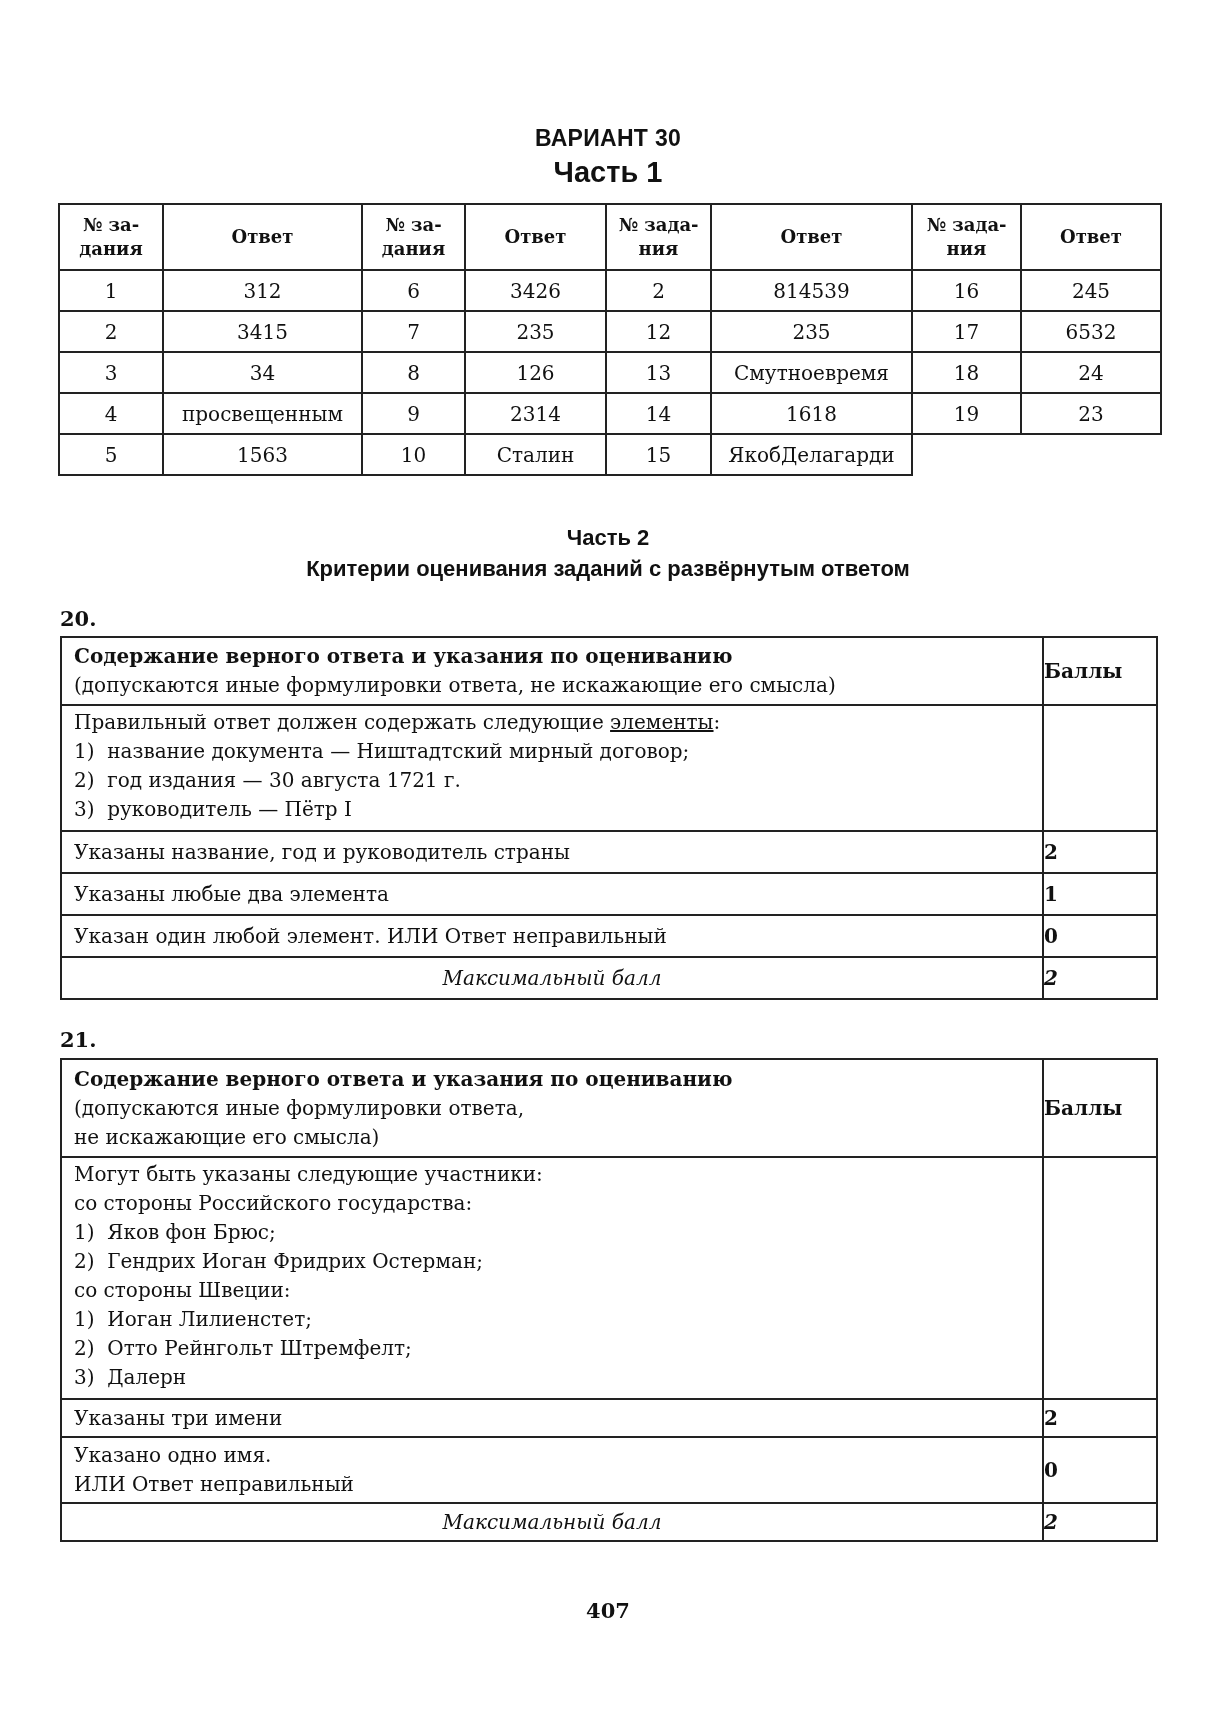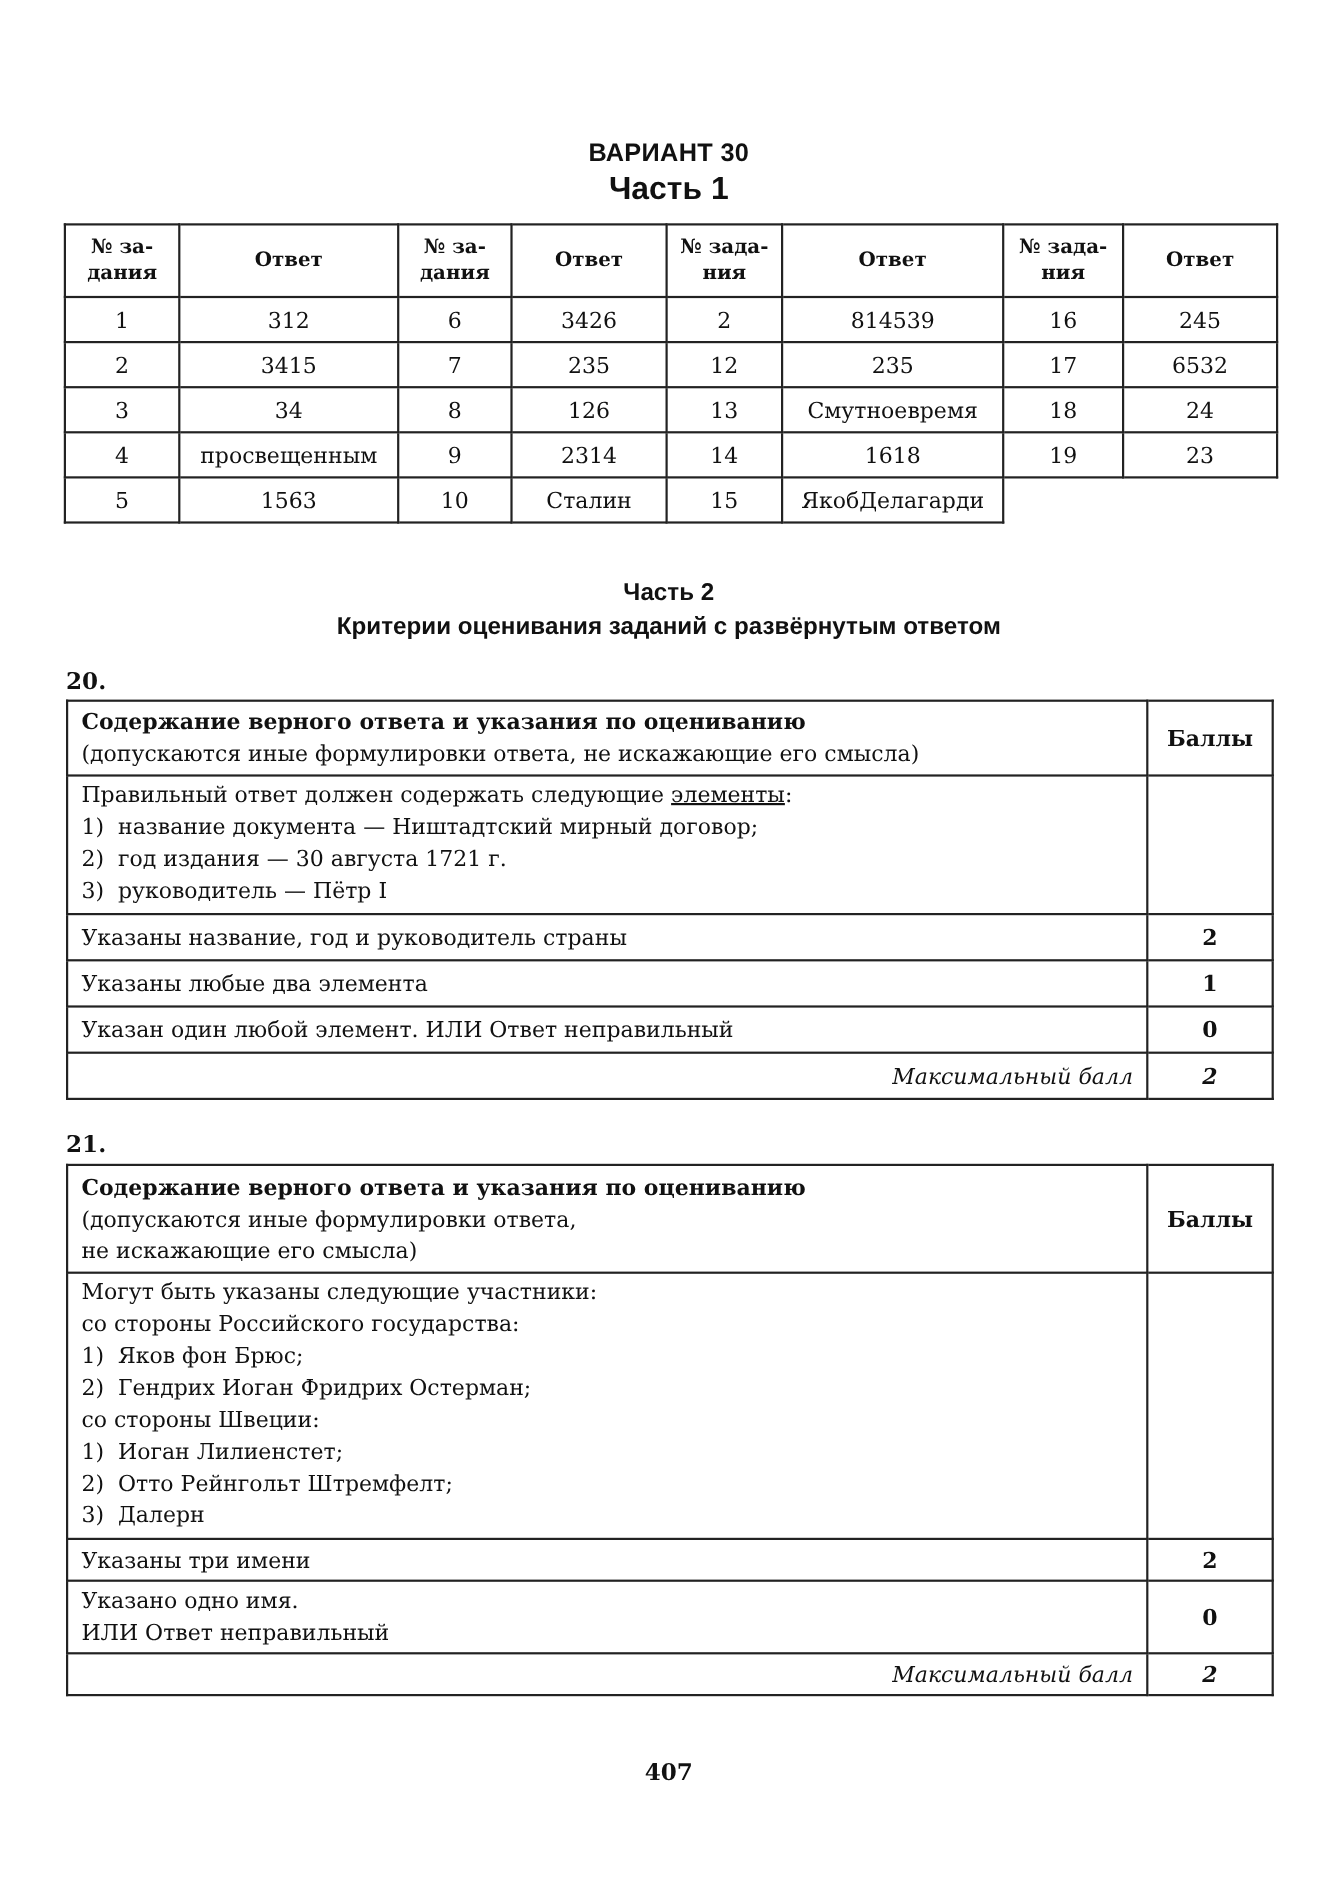--- a/index.html
+++ b/index.html
@@ -25,7 +25,7 @@
   .criteria td { border: 2px solid #222; font-size: 20px; line-height: 29px; padding: 2px 12px; vertical-align: middle; }
   .criteria .head { font-weight: bold; }
   .criteria .head .sub { font-weight: normal; }
-  .criteria .score { width: 112px; text-align: center; font-weight: bold; padding: 2px 0; }
+  .criteria .score { width: 112px; text-align: left; font-weight: bold; padding: 2px 0; }
   .criteria .max-label { text-align: right; font-style: italic; }
   .criteria .content { vertical-align: top; margin-left: 14px; }
   .u { text-decoration: underline; }

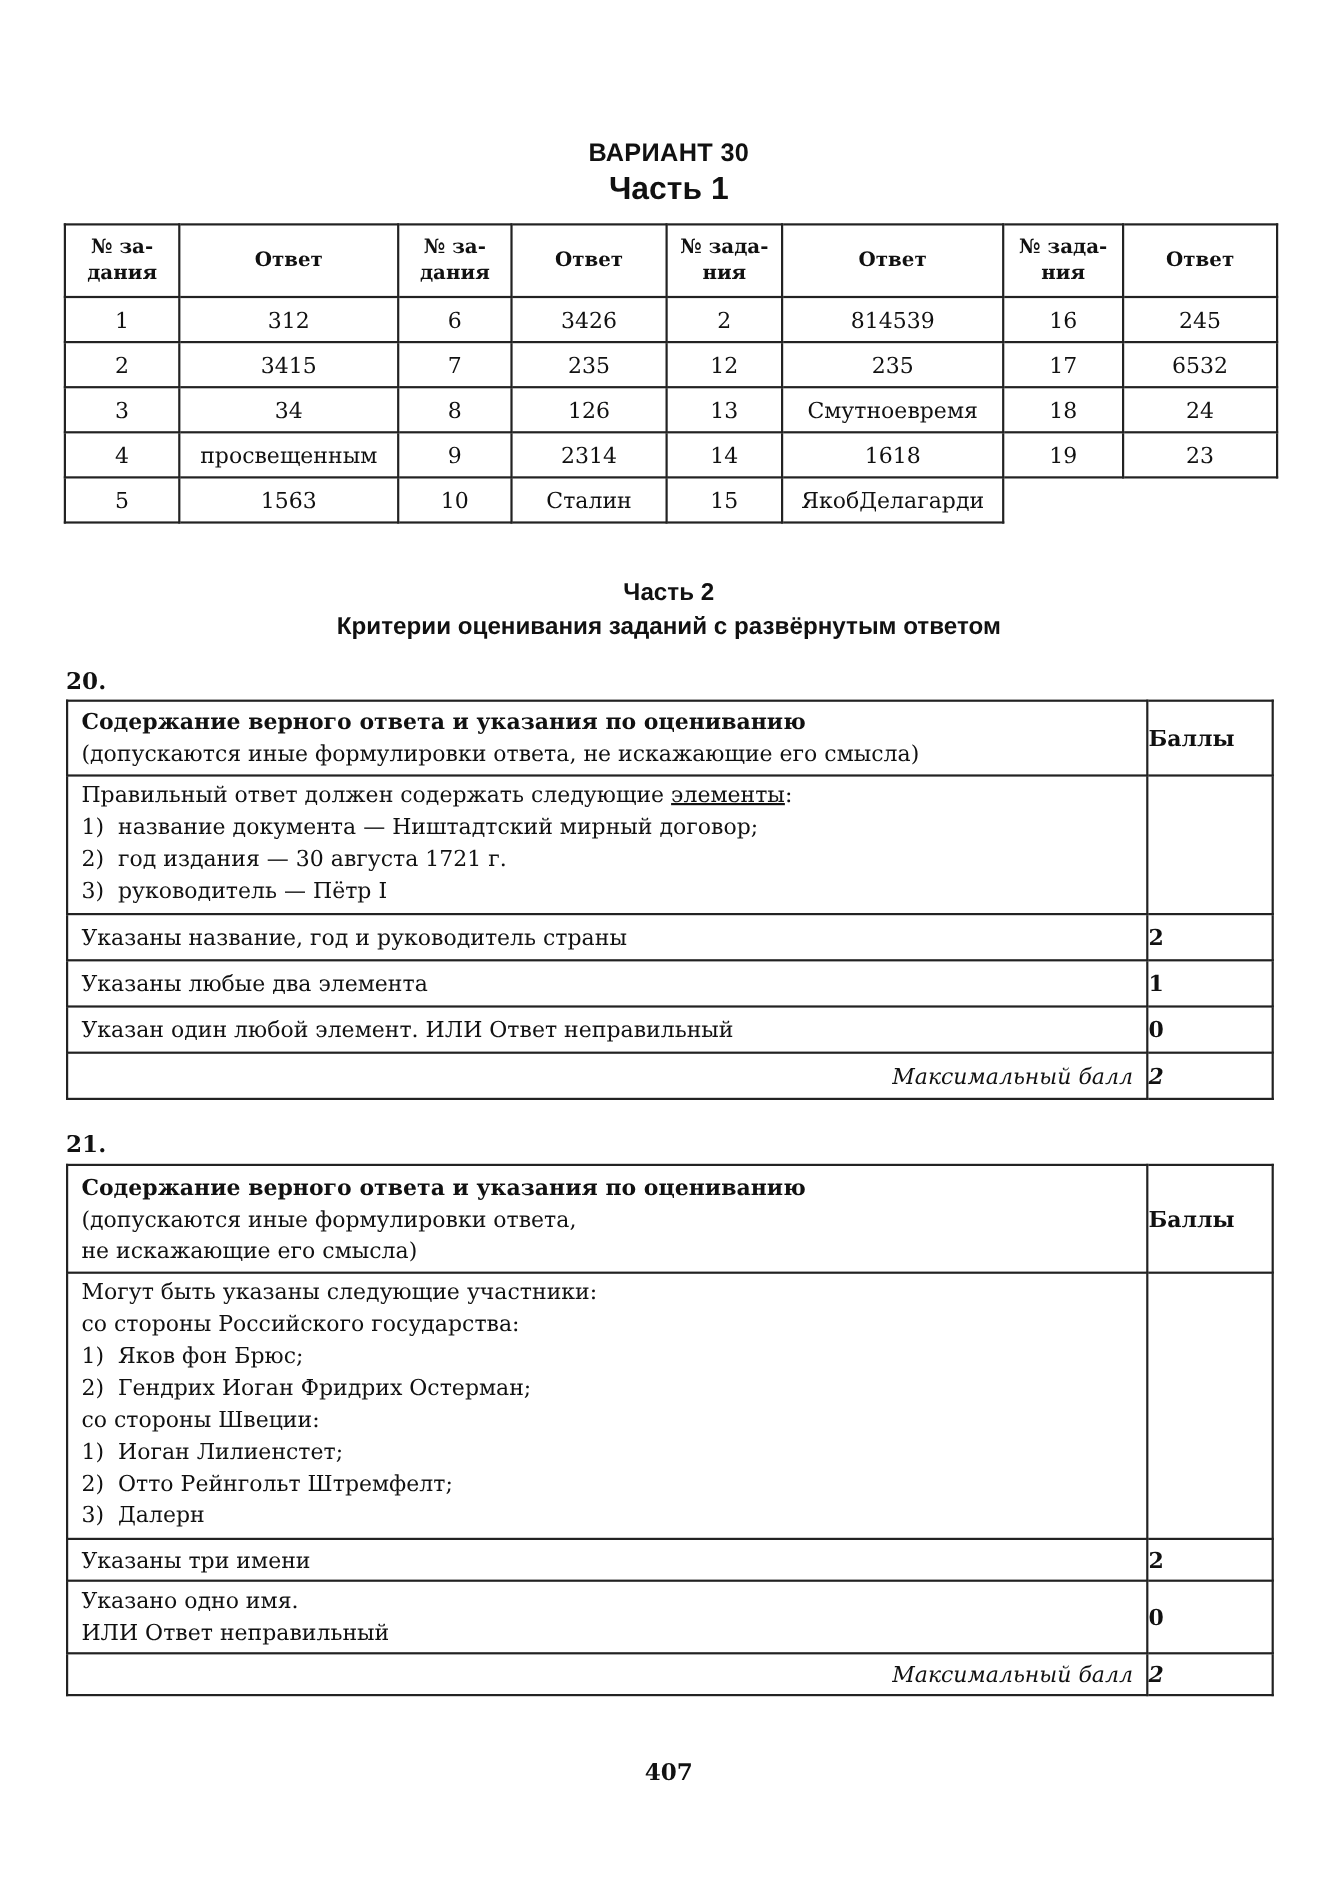--- a/index.html
+++ b/index.html
@@ -26,7 +26,7 @@
   .criteria .head { font-weight: bold; }
   .criteria .head .sub { font-weight: normal; }
   .criteria .score { width: 112px; text-align: left; font-weight: bold; padding: 2px 0; }
-  .criteria .max-label { text-align: right; font-style: italic; }
+  .criteria .max-label { text-align: center; font-style: italic; }
   .criteria .content { vertical-align: top; margin-left: 14px; }
   .u { text-decoration: underline; }
   .page-num { position: absolute; top: 1598px; left: 0; width: 1216px; text-align: center; font-weight: bold; font-size: 21px; }

